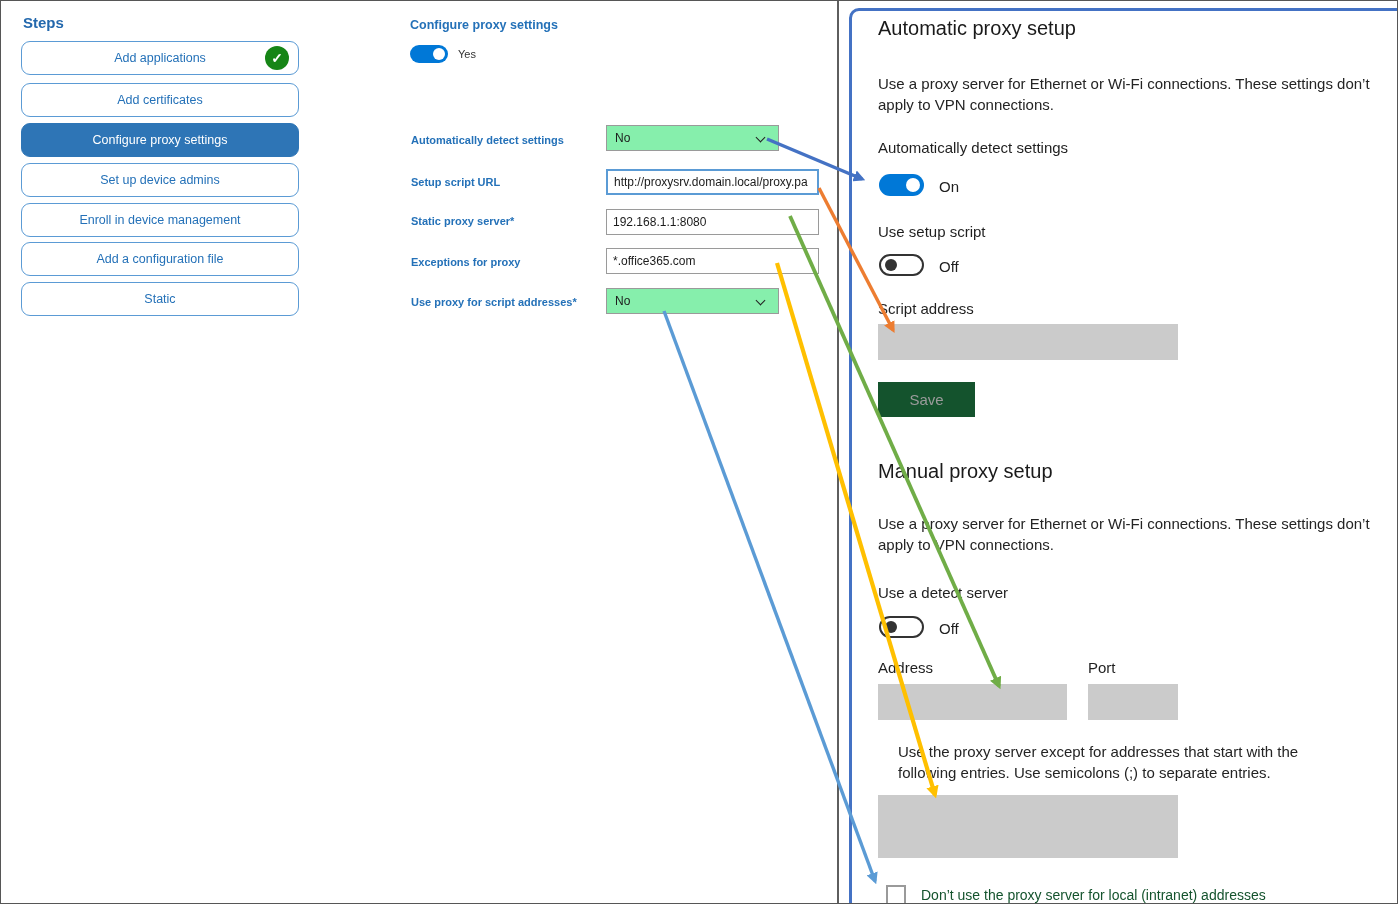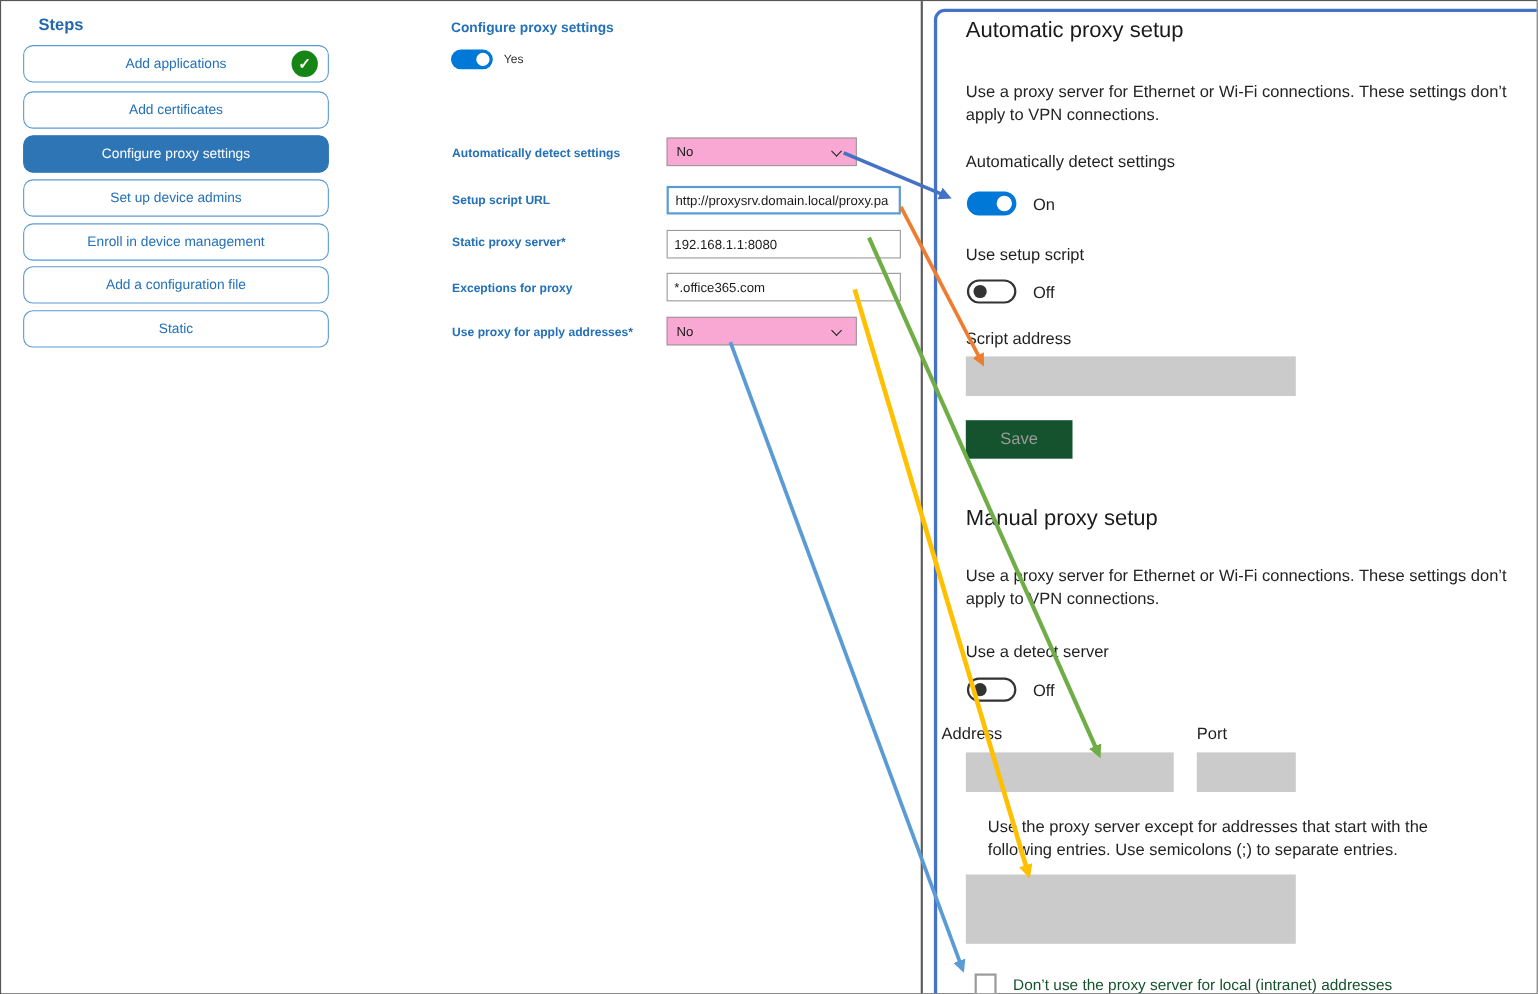--- a/index.html
+++ b/index.html
@@ -14,7 +14,7 @@
   .abs { position:absolute; }
 
   
-  .steps-title { left:22px; top:13px; font-size:15px; font-weight:bold; color:#2368ad;margin-left:12px; }
+  .steps-title { left:22px; top:13px; font-size:15px; font-weight:bold; color:#2368ad; }
   .step-btn {
     left:20px; width:278px; height:34px;
     border:1px solid #5b9bd5; border-radius:9px; background:#fff;

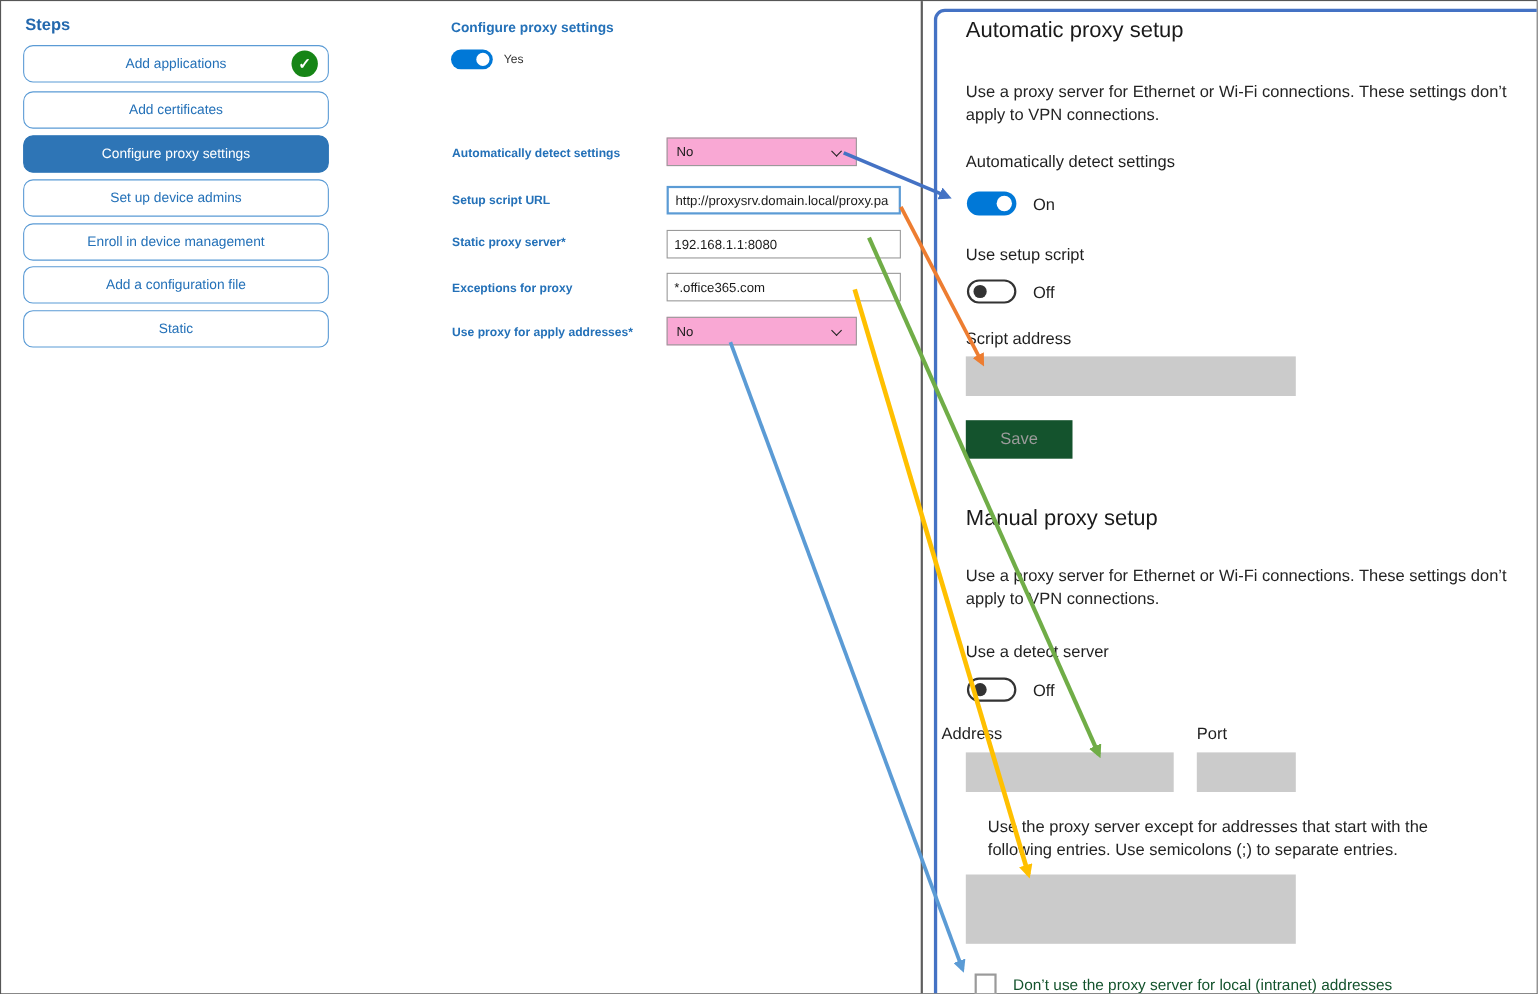--- a/index.html
+++ b/index.html
@@ -43,7 +43,7 @@
   .mini-toggle-label { left:457px; top:47px; font-size:11px; color:#333; }
   .fld-label { left:410px; font-size:11px; font-weight:bold; color:#2471b8; }
   .ctl {
-    left:605px; background:#f9a8d4; border:1px solid #9a9a9a;
+    left:605px; background:#86efac; border:1px solid #9a9a9a;
     font-size:12px; color:#1b1b1b;
   }
   .sel { width:173px; height:26px; cursor:pointer; display:flex; align-items:center; padding-left:8px; }

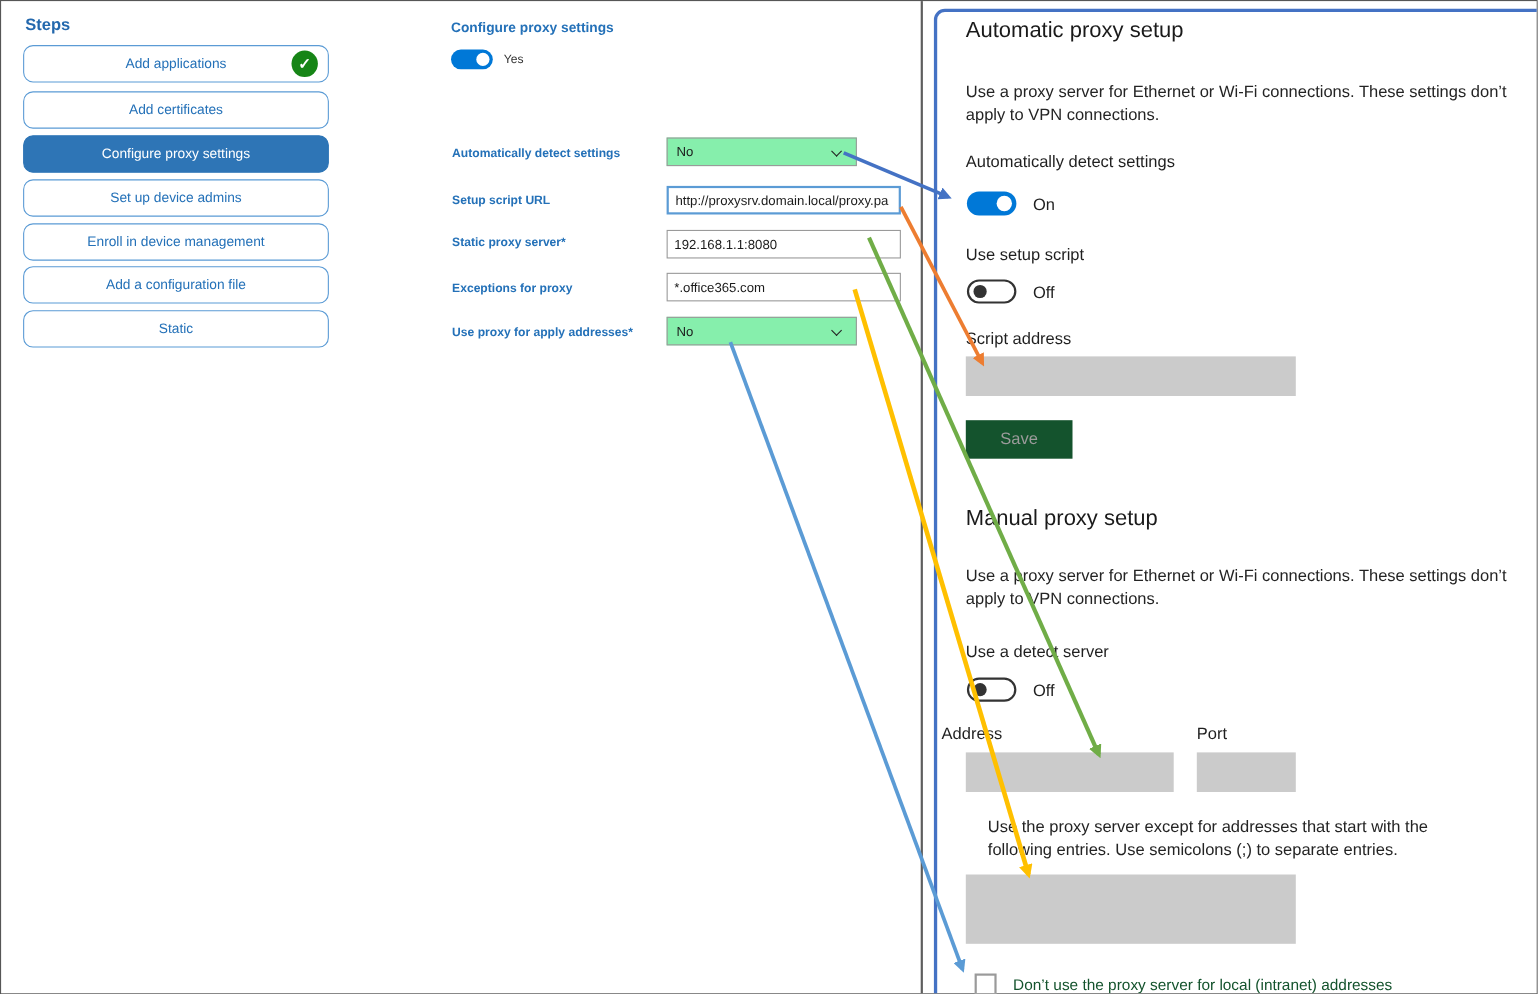--- a/index.html
+++ b/index.html
@@ -149,7 +149,7 @@
   <div class="abs fld-label" style="top:255px;">Exceptions for proxy</div>
   <input class="txt" style="top: 247px;" readonly="" value="*.office365.com">
 
-  <div class="abs fld-label" style="top:295px;">Use proxy for apply addresses*</div>
+  <div class="abs fld-label" style="top:295px;">Use proxy for script addresses*</div>
   <div class="abs ctl sel" style="top:287px;">
     <span>No</span>
     <span class="chev"></span>

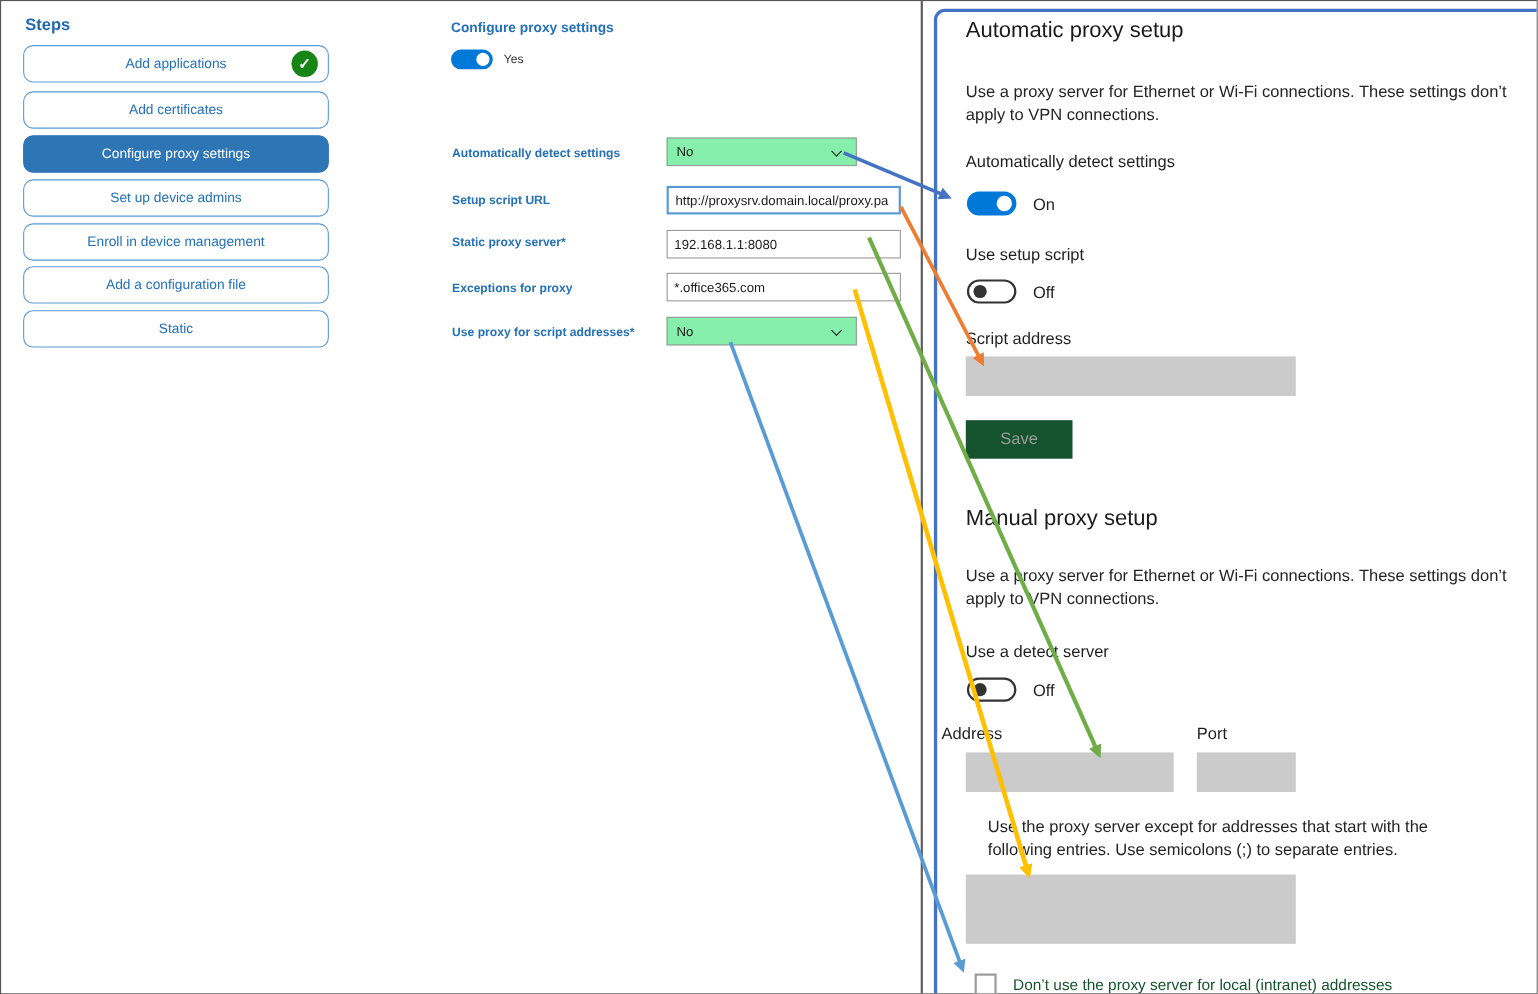--- a/index.html
+++ b/index.html
@@ -186,7 +186,7 @@
     </div>
   <div class="abs lbl15" style="left:938px; top:619px;">Off</div>
 
-  <div class="abs lbl15" style="left:855px; top:658px;">Address</div>
+  <div class="abs lbl15" style="left:877px; top:658px;">Address</div>
   <div class="abs lbl15" style="left:1087px; top:658px;">Port</div>
   <div class="abs gray-box" style="left:877px; top:683px; width:189px; height:36px;"></div>
   <div class="abs gray-box" style="left:1087px; top:683px; width:90px; height:36px;"></div>

